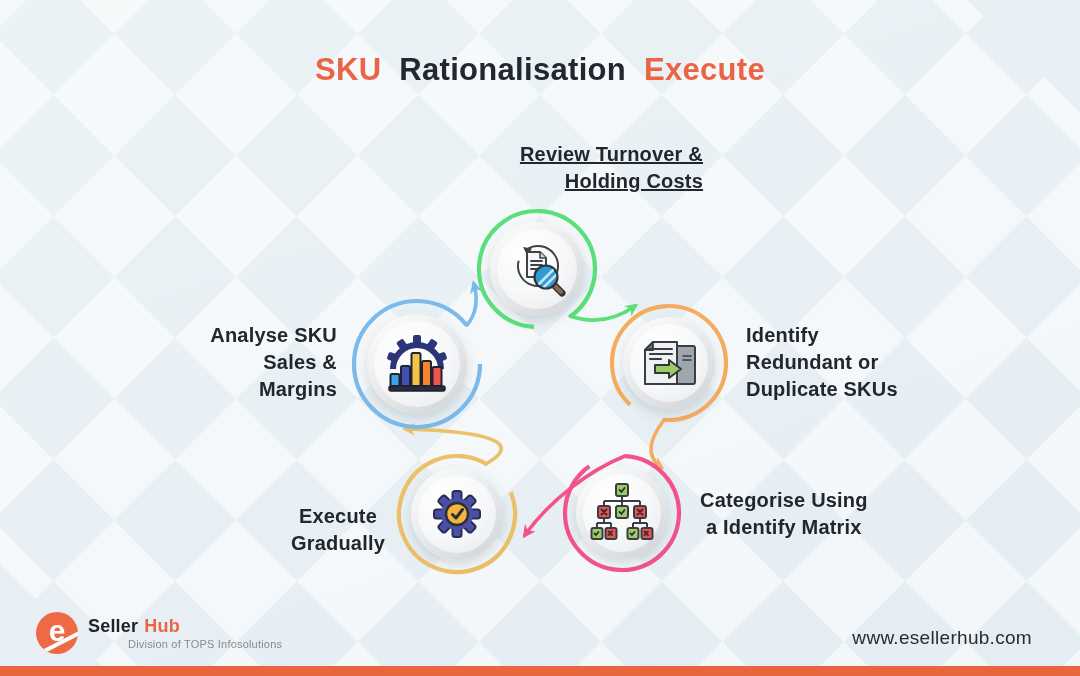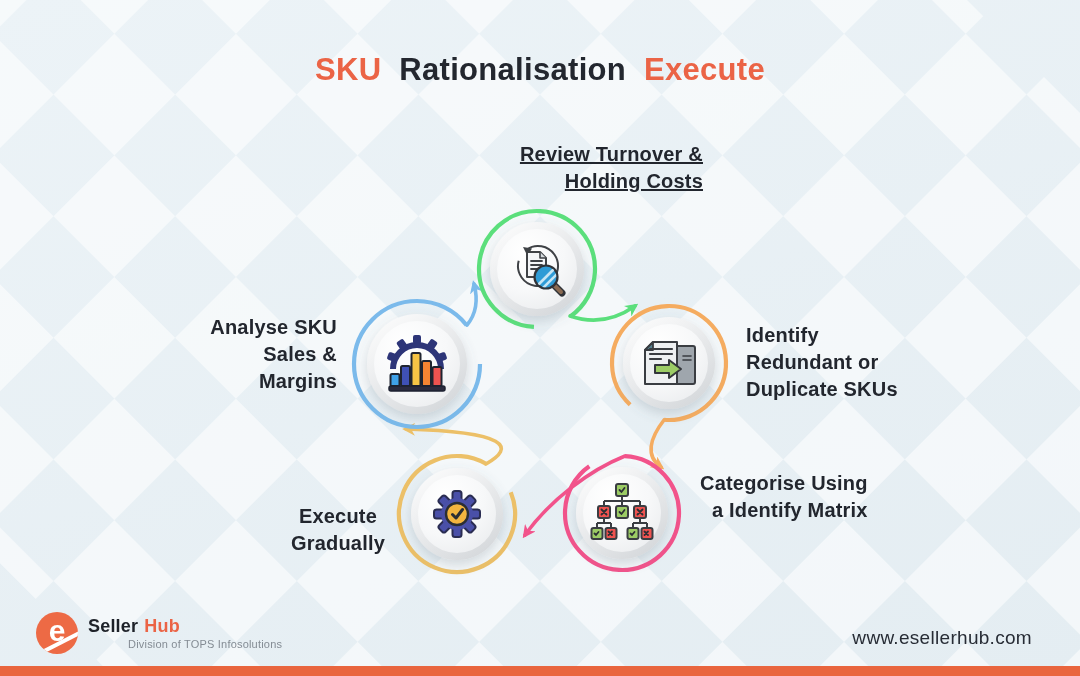--- a/index.html
+++ b/index.html
@@ -28,7 +28,7 @@
   #label-identify{left:746px; top:322px; text-align:left;}
   #label-categorise{left:700px; top:470px; text-align:right;}
   #label-execute{right:695px; top:487px; text-align:center;margin-top:16px;}
-  #label-analyse{right:743px; top:314px; text-align:right;}
+  #label-analyse{right:743px; top:322px; text-align:right;}
   .footer-logo{
     position:absolute; left:36px; top:612px; display:flex; align-items:center; gap:10px;
   }

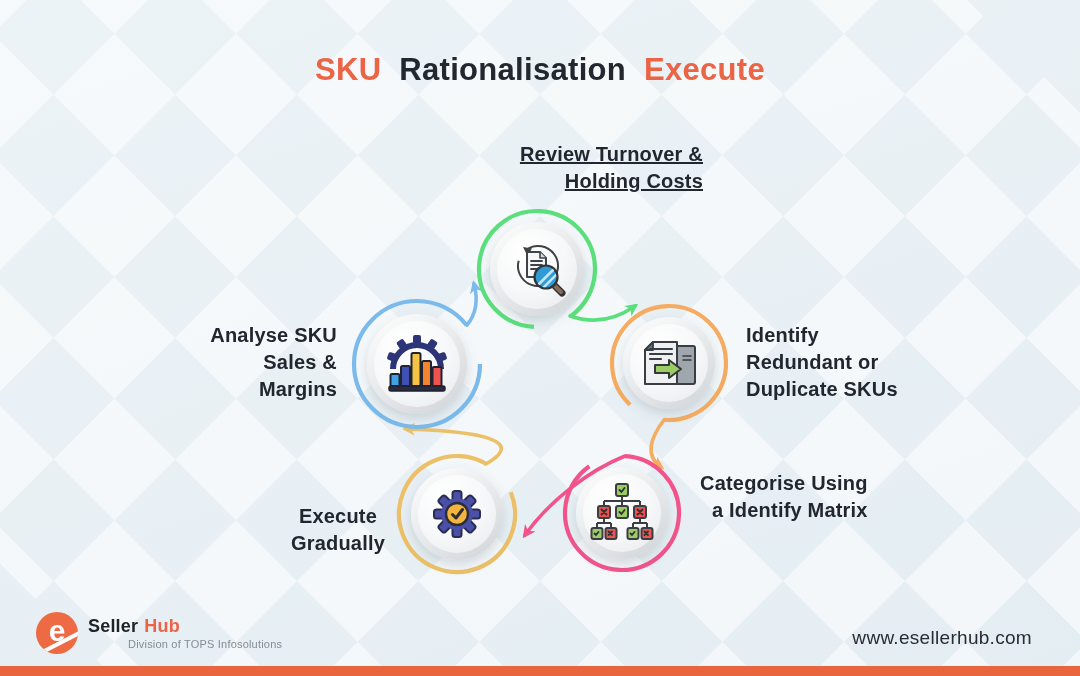--- a/index.html
+++ b/index.html
@@ -26,7 +26,7 @@
   }
   #label-review{left:383px; top:141px; width:320px; text-align:right;text-decoration:underline;}
   #label-identify{left:746px; top:322px; text-align:left;}
-  #label-categorise{left:700px; top:470px; text-align:right;}
+  #label-categorise{left:700px; top:487px; text-align:center;}
   #label-execute{right:695px; top:487px; text-align:center;margin-top:16px;}
   #label-analyse{right:743px; top:322px; text-align:right;}
   .footer-logo{

